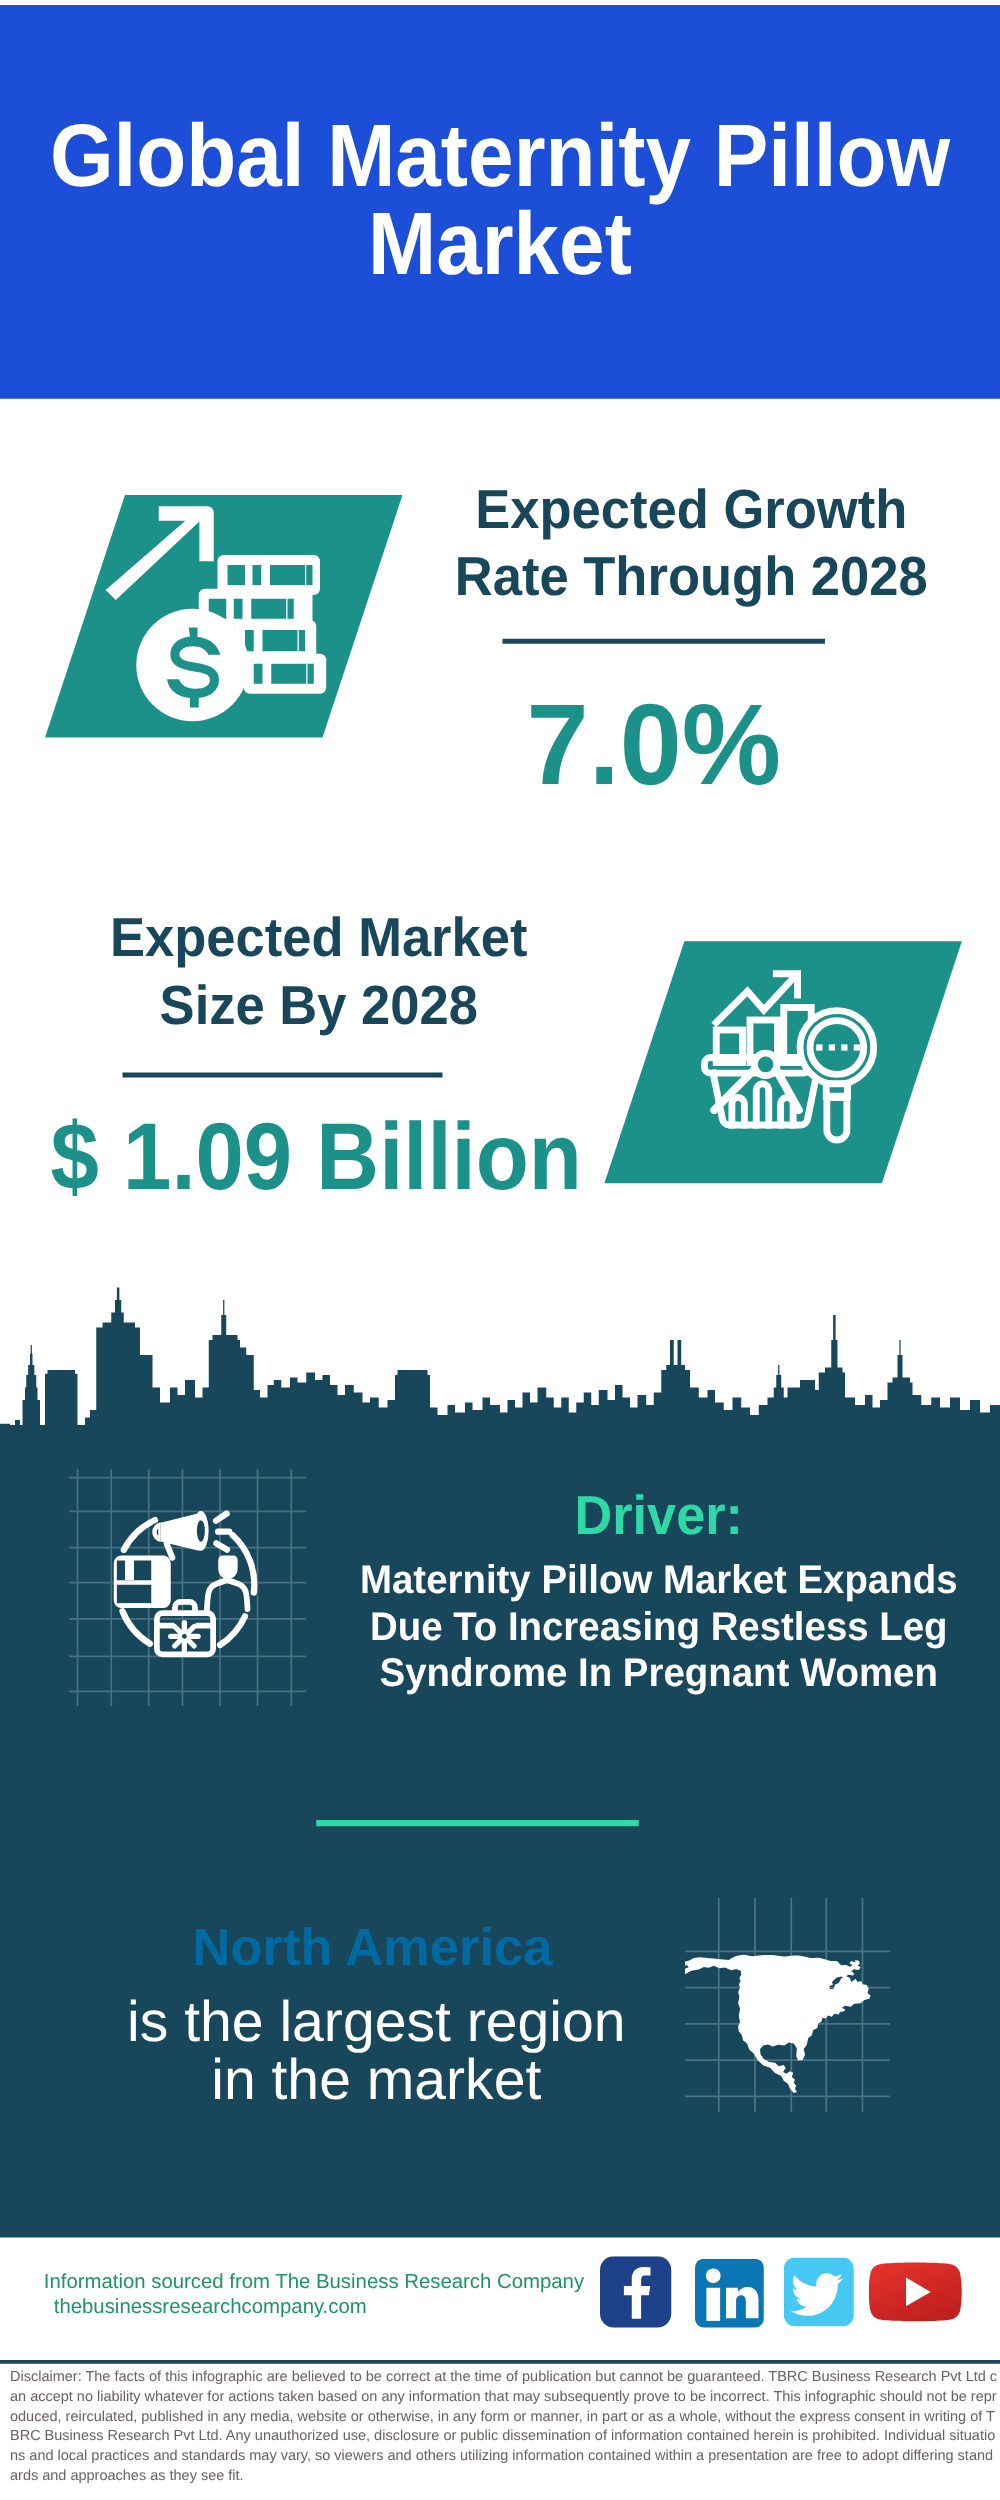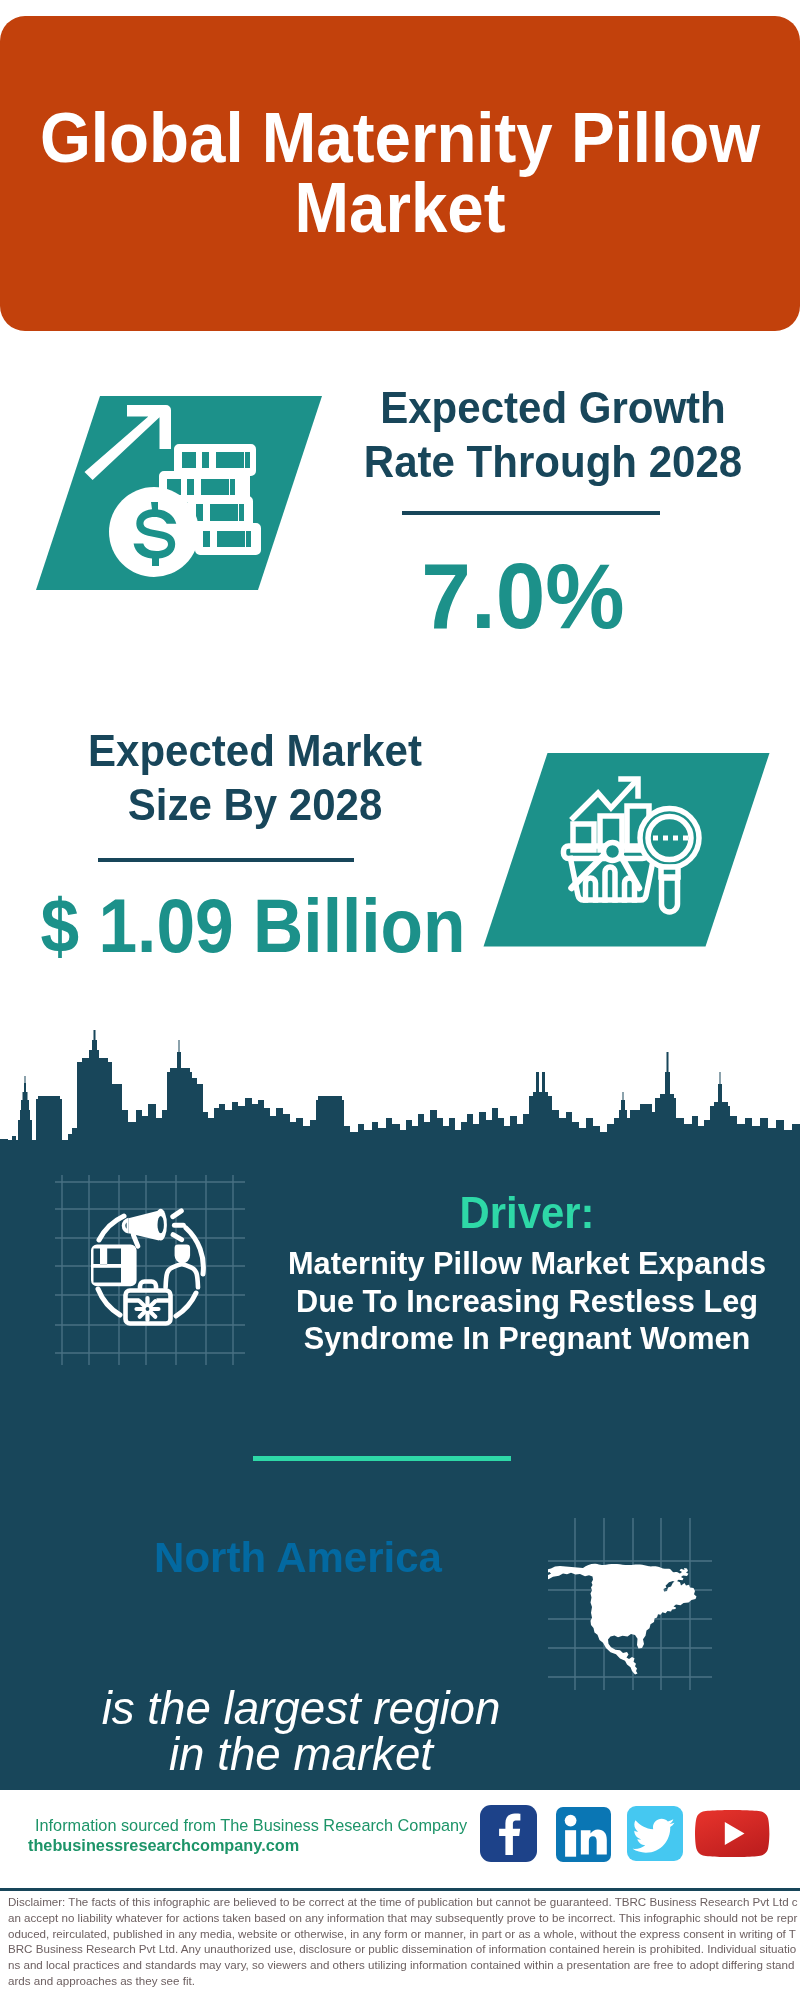--- a/index.html
+++ b/index.html
@@ -15,7 +15,7 @@
   .page { position:relative; width:800px; height:2000px; background:#fff; overflow:hidden; }
 
   
-  .header { position:absolute; left:0; top:16px; width:800px; height:315px; background:#c2410c;border-radius:25px; }
+  .header { position:absolute; left:0; top:4px; width:800px; height:315px; background:#1d4ed8; }
   .header-title {
     position:absolute; left:0; top:87px; width:800px;
     text-align:center; color:#ffffff; font-size:71px; font-weight:bold;

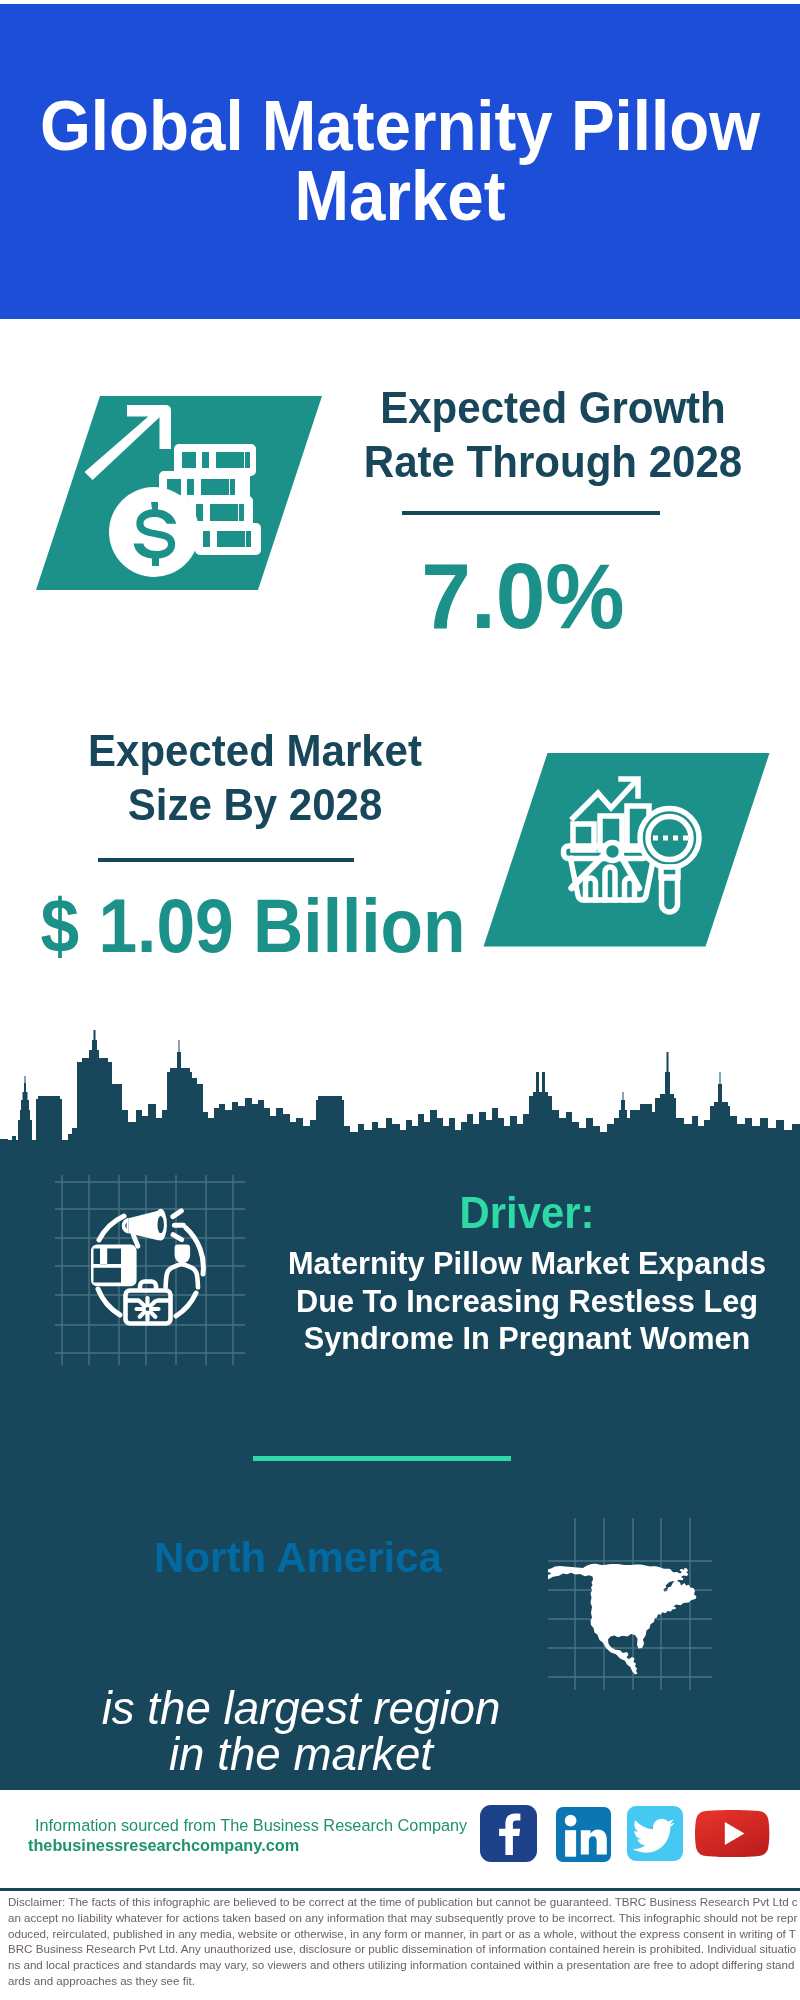--- a/index.html
+++ b/index.html
@@ -258,7 +258,7 @@
       l-1.5,-1.7 l-4.5,1.3 l-2,-1.9 l3,-1.9 l5,-1 l4,-2.1 l5,-0.6 Z"></path>
   </svg>
   <div class="region-name" style="left:96px; top:1532px; width:404px;">North America</div>
-  <div class="region-text" style="left:99px; top:1686px; width:404px;font-style:italic;">is the largest region in the market</div>
+  <div class="region-text" style="left:99px; top:1595px; width:404px;">is the largest region in the market</div>
 
   <div class="src-text" style="left:35px; top:1815px;">Information sourced from The Business Research Company</div>
   <div class="src-text" style="left:28px; top:1835px;font-weight:bold;">thebusinessresearchcompany.com</div>

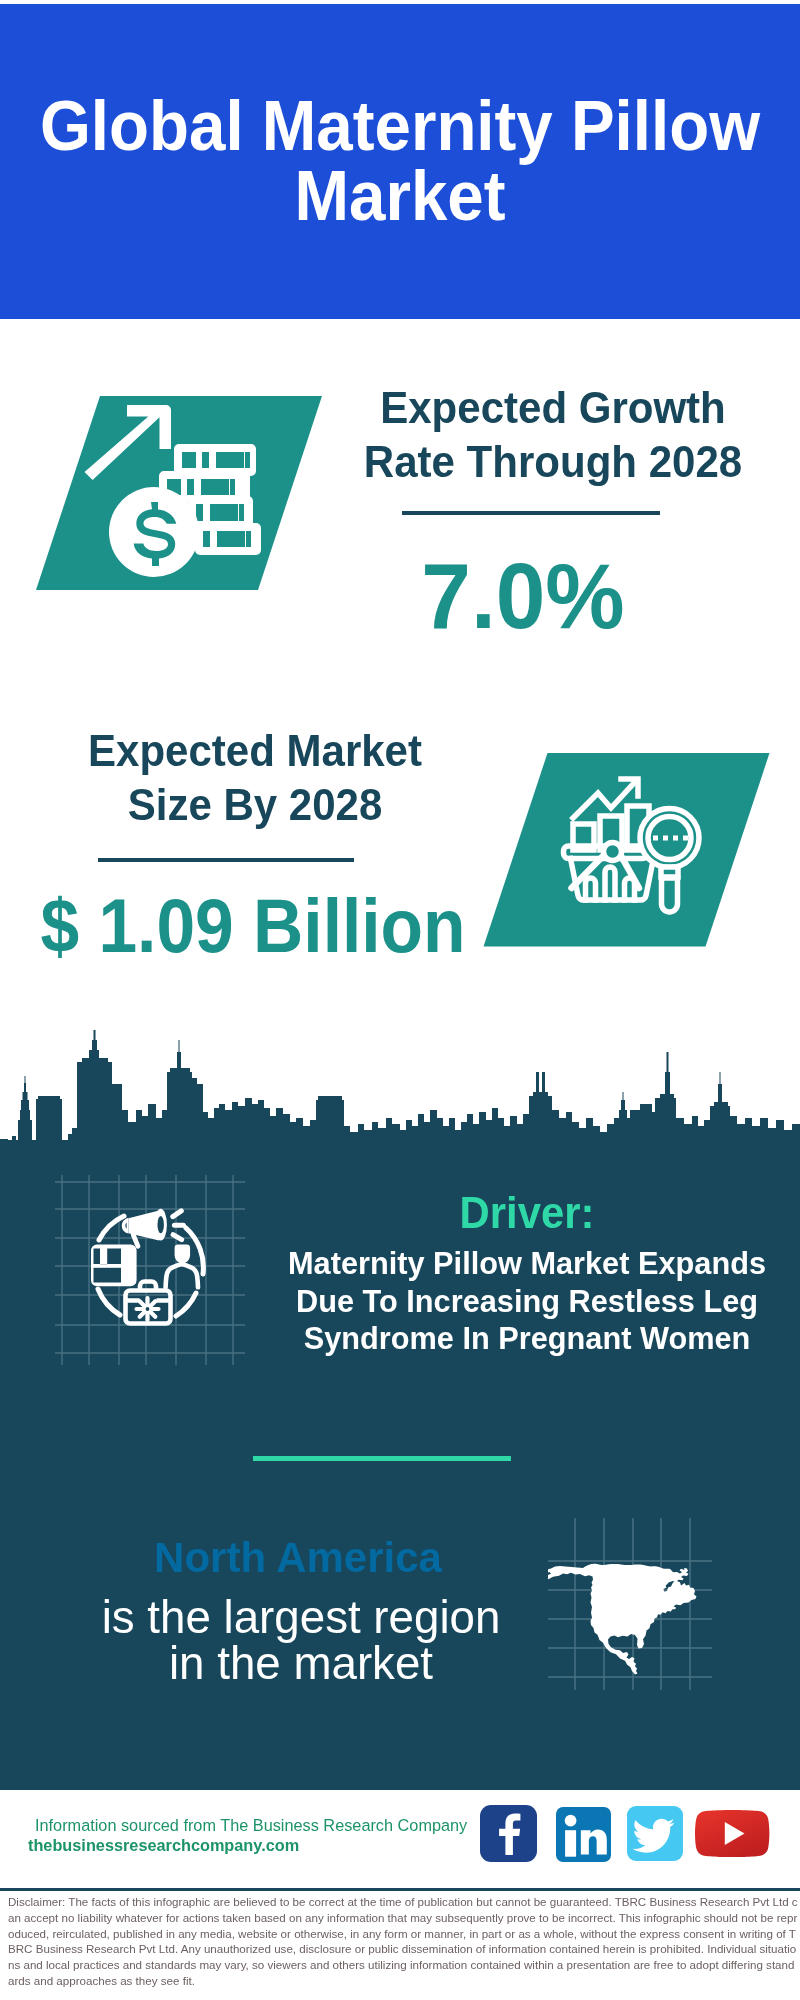--- a/index.html
+++ b/index.html
@@ -261,7 +261,7 @@
   <div class="region-text" style="left:99px; top:1595px; width:404px;">is the largest region in the market</div>
 
   <div class="src-text" style="left:35px; top:1815px;">Information sourced from The Business Research Company</div>
-  <div class="src-text" style="left:28px; top:1835px;font-weight:bold;">thebusinessresearchcompany.com</div>
+  <div class="src-text" style="left:43px; top:1835px;">thebusinessresearchcompany.com</div>
 
   <svg width="58" height="58" viewBox="0 0 58 58" style="position:absolute;left:480px;top:1805px;">
     <rect x="0" y="0" width="57" height="57" rx="11" fill="#1d4289"></rect>

